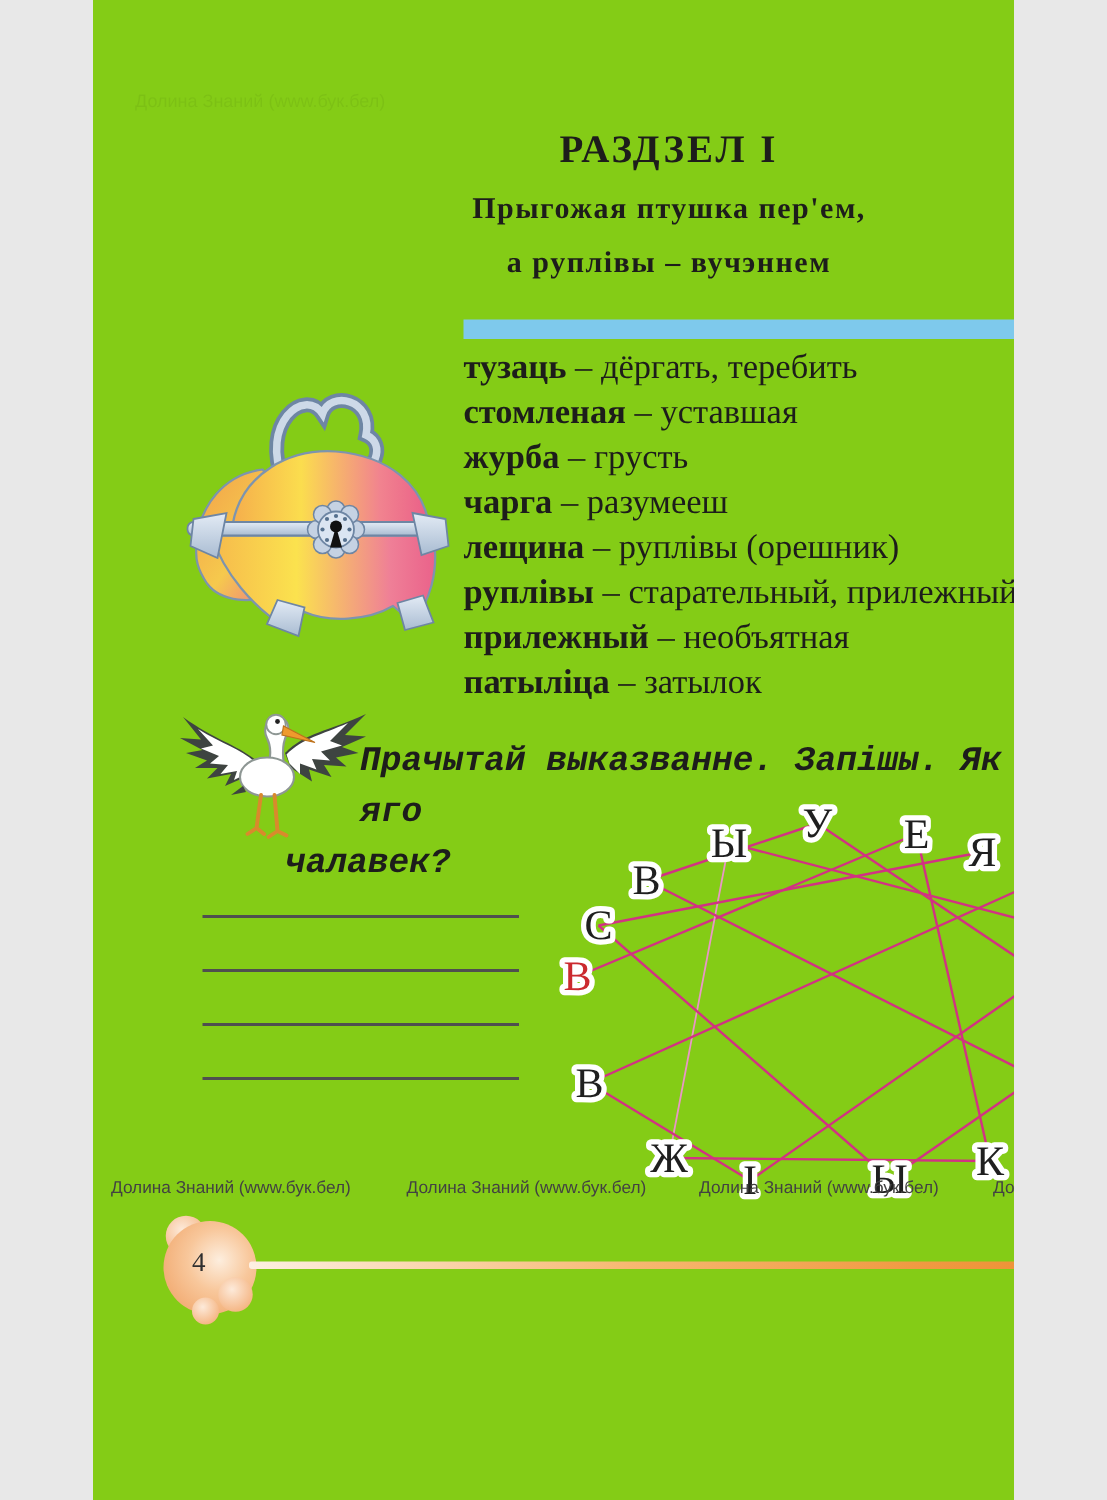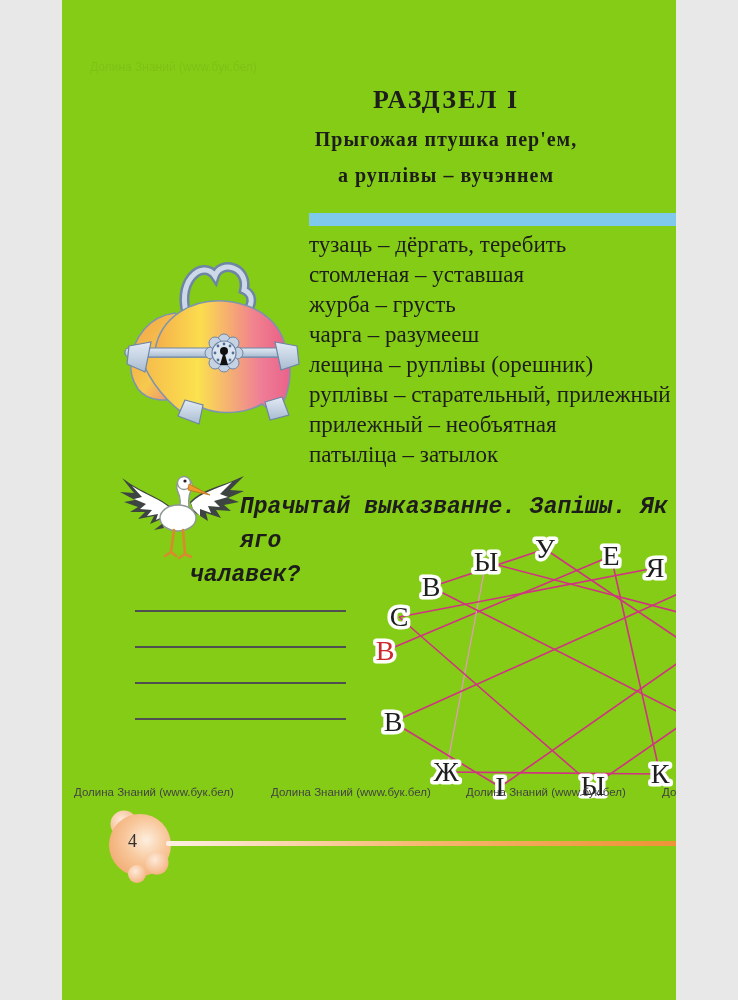--- a/index.html
+++ b/index.html
@@ -24,7 +24,7 @@
   .vocab-right-bar{position:absolute;top:13px;right:0;width:11px;height:233px;}
   .vocab-list{padding-top:4px;}
   .vocab-entry{font-size:23px;line-height:30px;white-space:nowrap;}
-  .vocab-entry .vw{font-weight:normal;}
+  .vocab-entry .vw{font-weight:bold;}
   
   .chest{position:absolute;left:55px;top:252px;}
   

